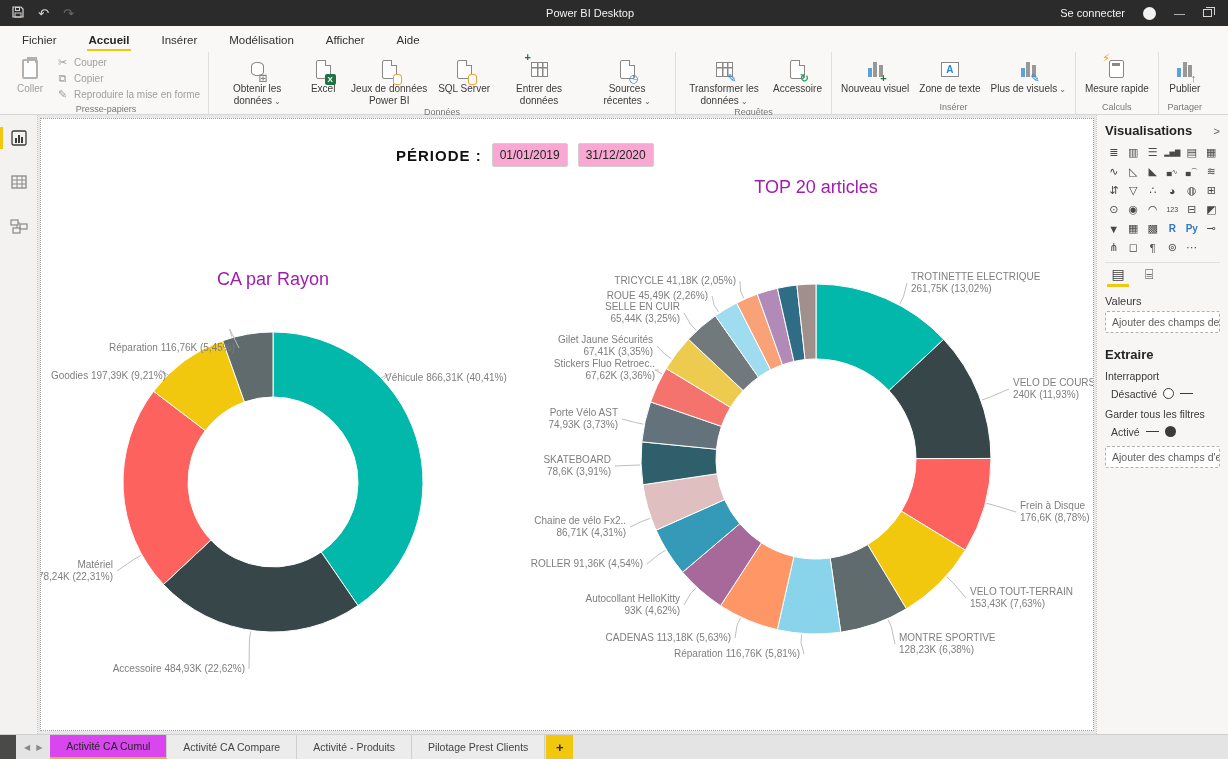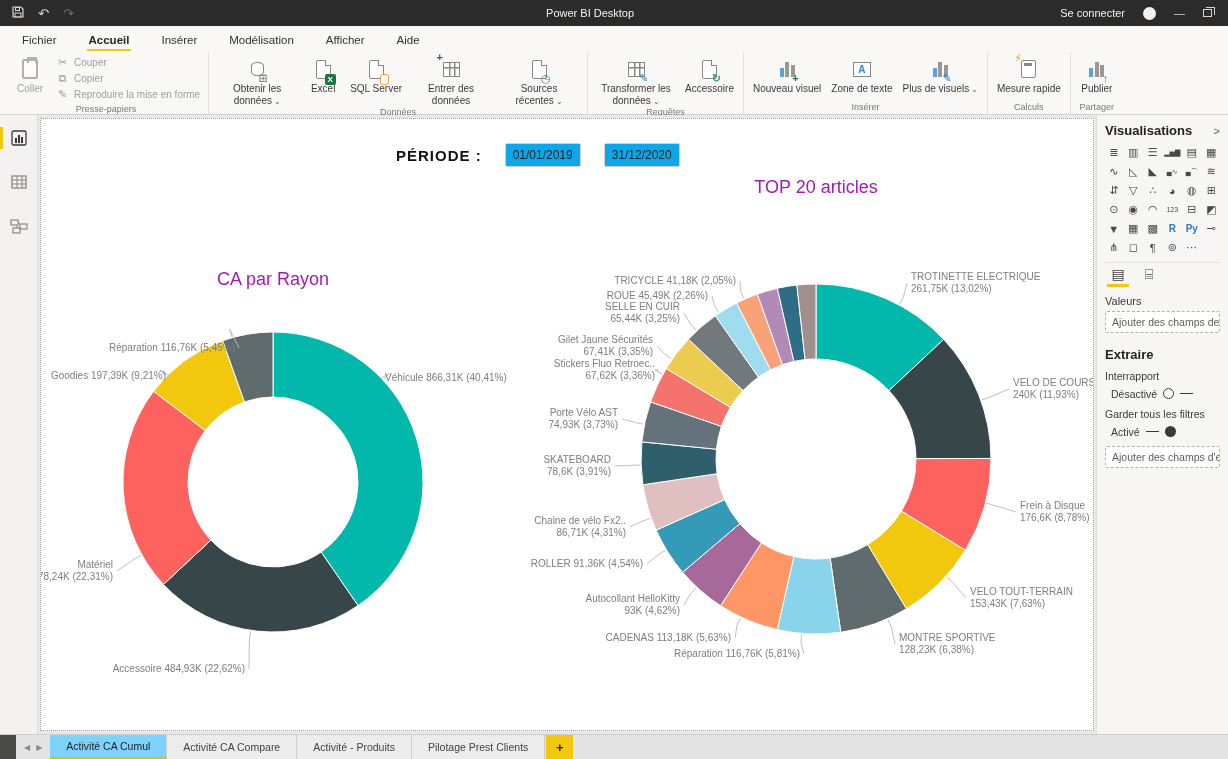--- a/index.html
+++ b/index.html
@@ -183,6 +183,13 @@
               <span class="badge-box" style="background:#217346">X</span>
             </span>
           <span class="lbl">Excel</span>
+        </div>
+        <div class="rbtn">
+          <span class="ic">
+              <span class="ic-doc"></span>
+              <span class="badge-cyl"></span>
+            </span>
+          <span class="lbl">Jeux de données Power BI</span>
         </div>
         <div class="rbtn">
           <span class="ic">

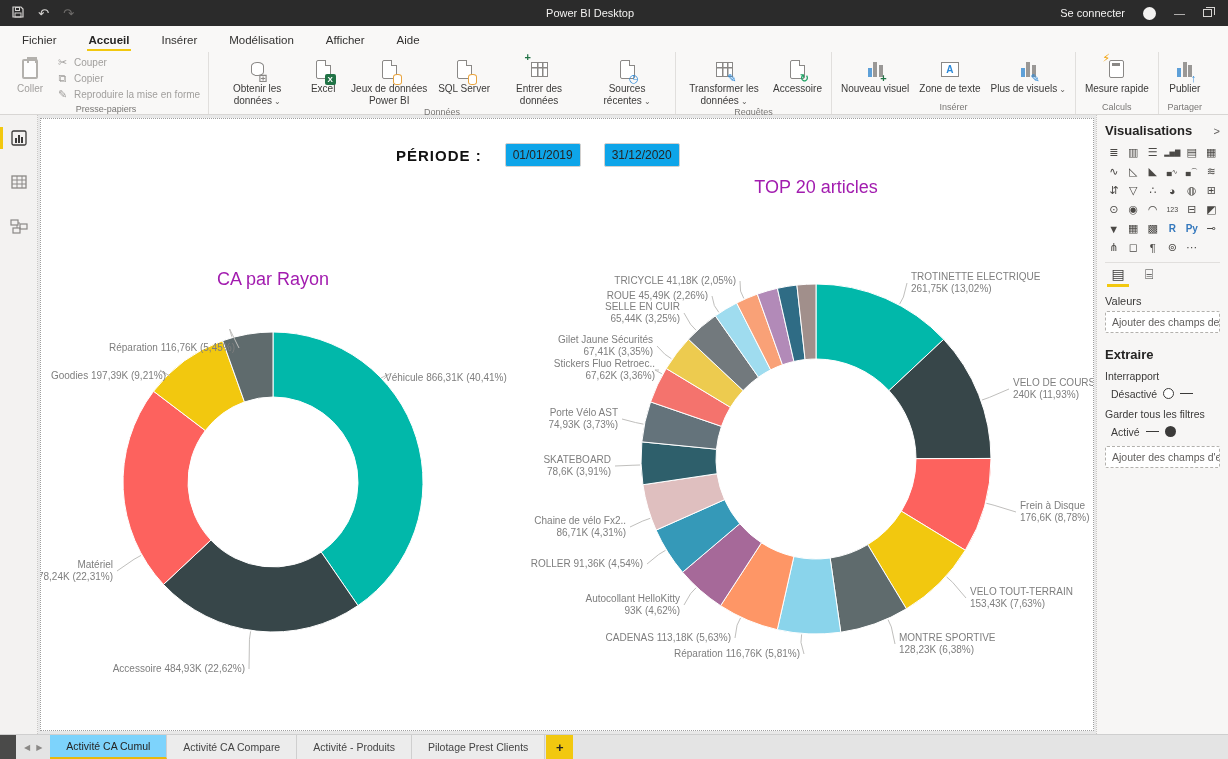--- a/index.html
+++ b/index.html
@@ -70,7 +70,7 @@
   .chart-title { position:absolute; transform:translateX(-50%); font-size:18px; color:#a21caf; white-space:nowrap; }
   .slicer { position:absolute; left:355px; top:24px; display:flex; align-items:center; gap:10px; }
   .slicer-label { font-size:15px; font-weight:bold; color:#111; letter-spacing:1px; }
-  .datebox { width:76px; height:24px; border:1px solid #d2d0ce; border-radius:2px; background:#0ea5e9; font-size:12px; color:#252423; display:flex; align-items:center; justify-content:center; cursor:text;margin-left:13px; }
+  .datebox { width:76px; height:24px; border:1px solid #d2d0ce; border-radius:2px; background:#f9a8d4; font-size:12px; color:#252423; display:flex; align-items:center; justify-content:center; cursor:text; }
   #charts-svg { position:absolute; inset:0; }
 
   

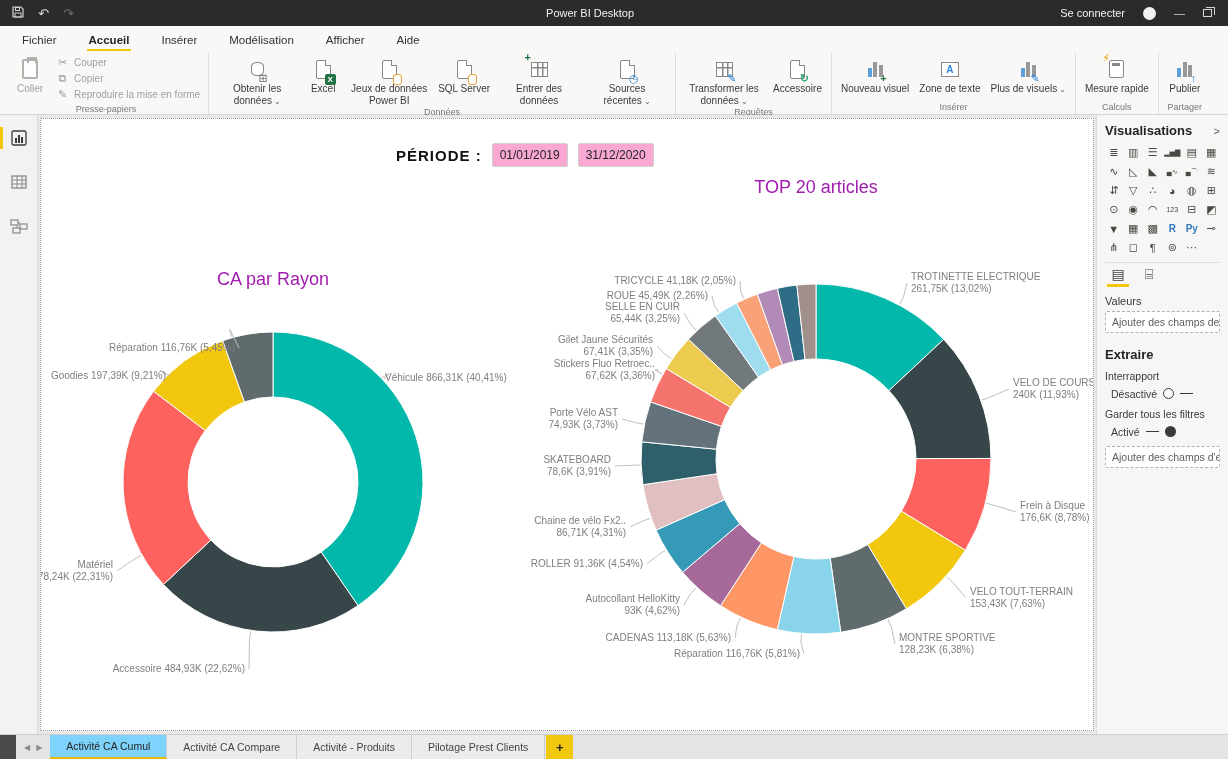--- a/index.html
+++ b/index.html
@@ -101,7 +101,7 @@
   .tab-arrows { display:flex; align-items:center; gap:6px; padding:0 8px; color:#8a8886; font-size:8px; }
   .ptabs { display:flex; align-items:stretch; }
   .pagetab { display:flex; align-items:center; padding:0 16px; font-size:10.5px; color:#444; background:#ececec; border-right:1px solid #cfcfcf; cursor:pointer; white-space:nowrap; }
-  .pagetab.active { background:#7dd3fc; color:#252423; border-bottom:2px solid #e8b80c; }
+  .pagetab.active { background:#d946ef; color:#252423; border-bottom:2px solid #e8b80c; }
   .addtab { width:27px; background:#f2c80f; color:#252423; font-size:13px; font-weight:bold; display:flex; align-items:center; justify-content:center; cursor:pointer; margin-left:1px; }
   .statusbar { height:16px; background:#f1f0ee; border-top:1px solid #d8d6d4; font-size:9.5px; color:#3b3a39; display:flex; align-items:center; padding-left:10px; flex:0 0 auto; }
 </style>

